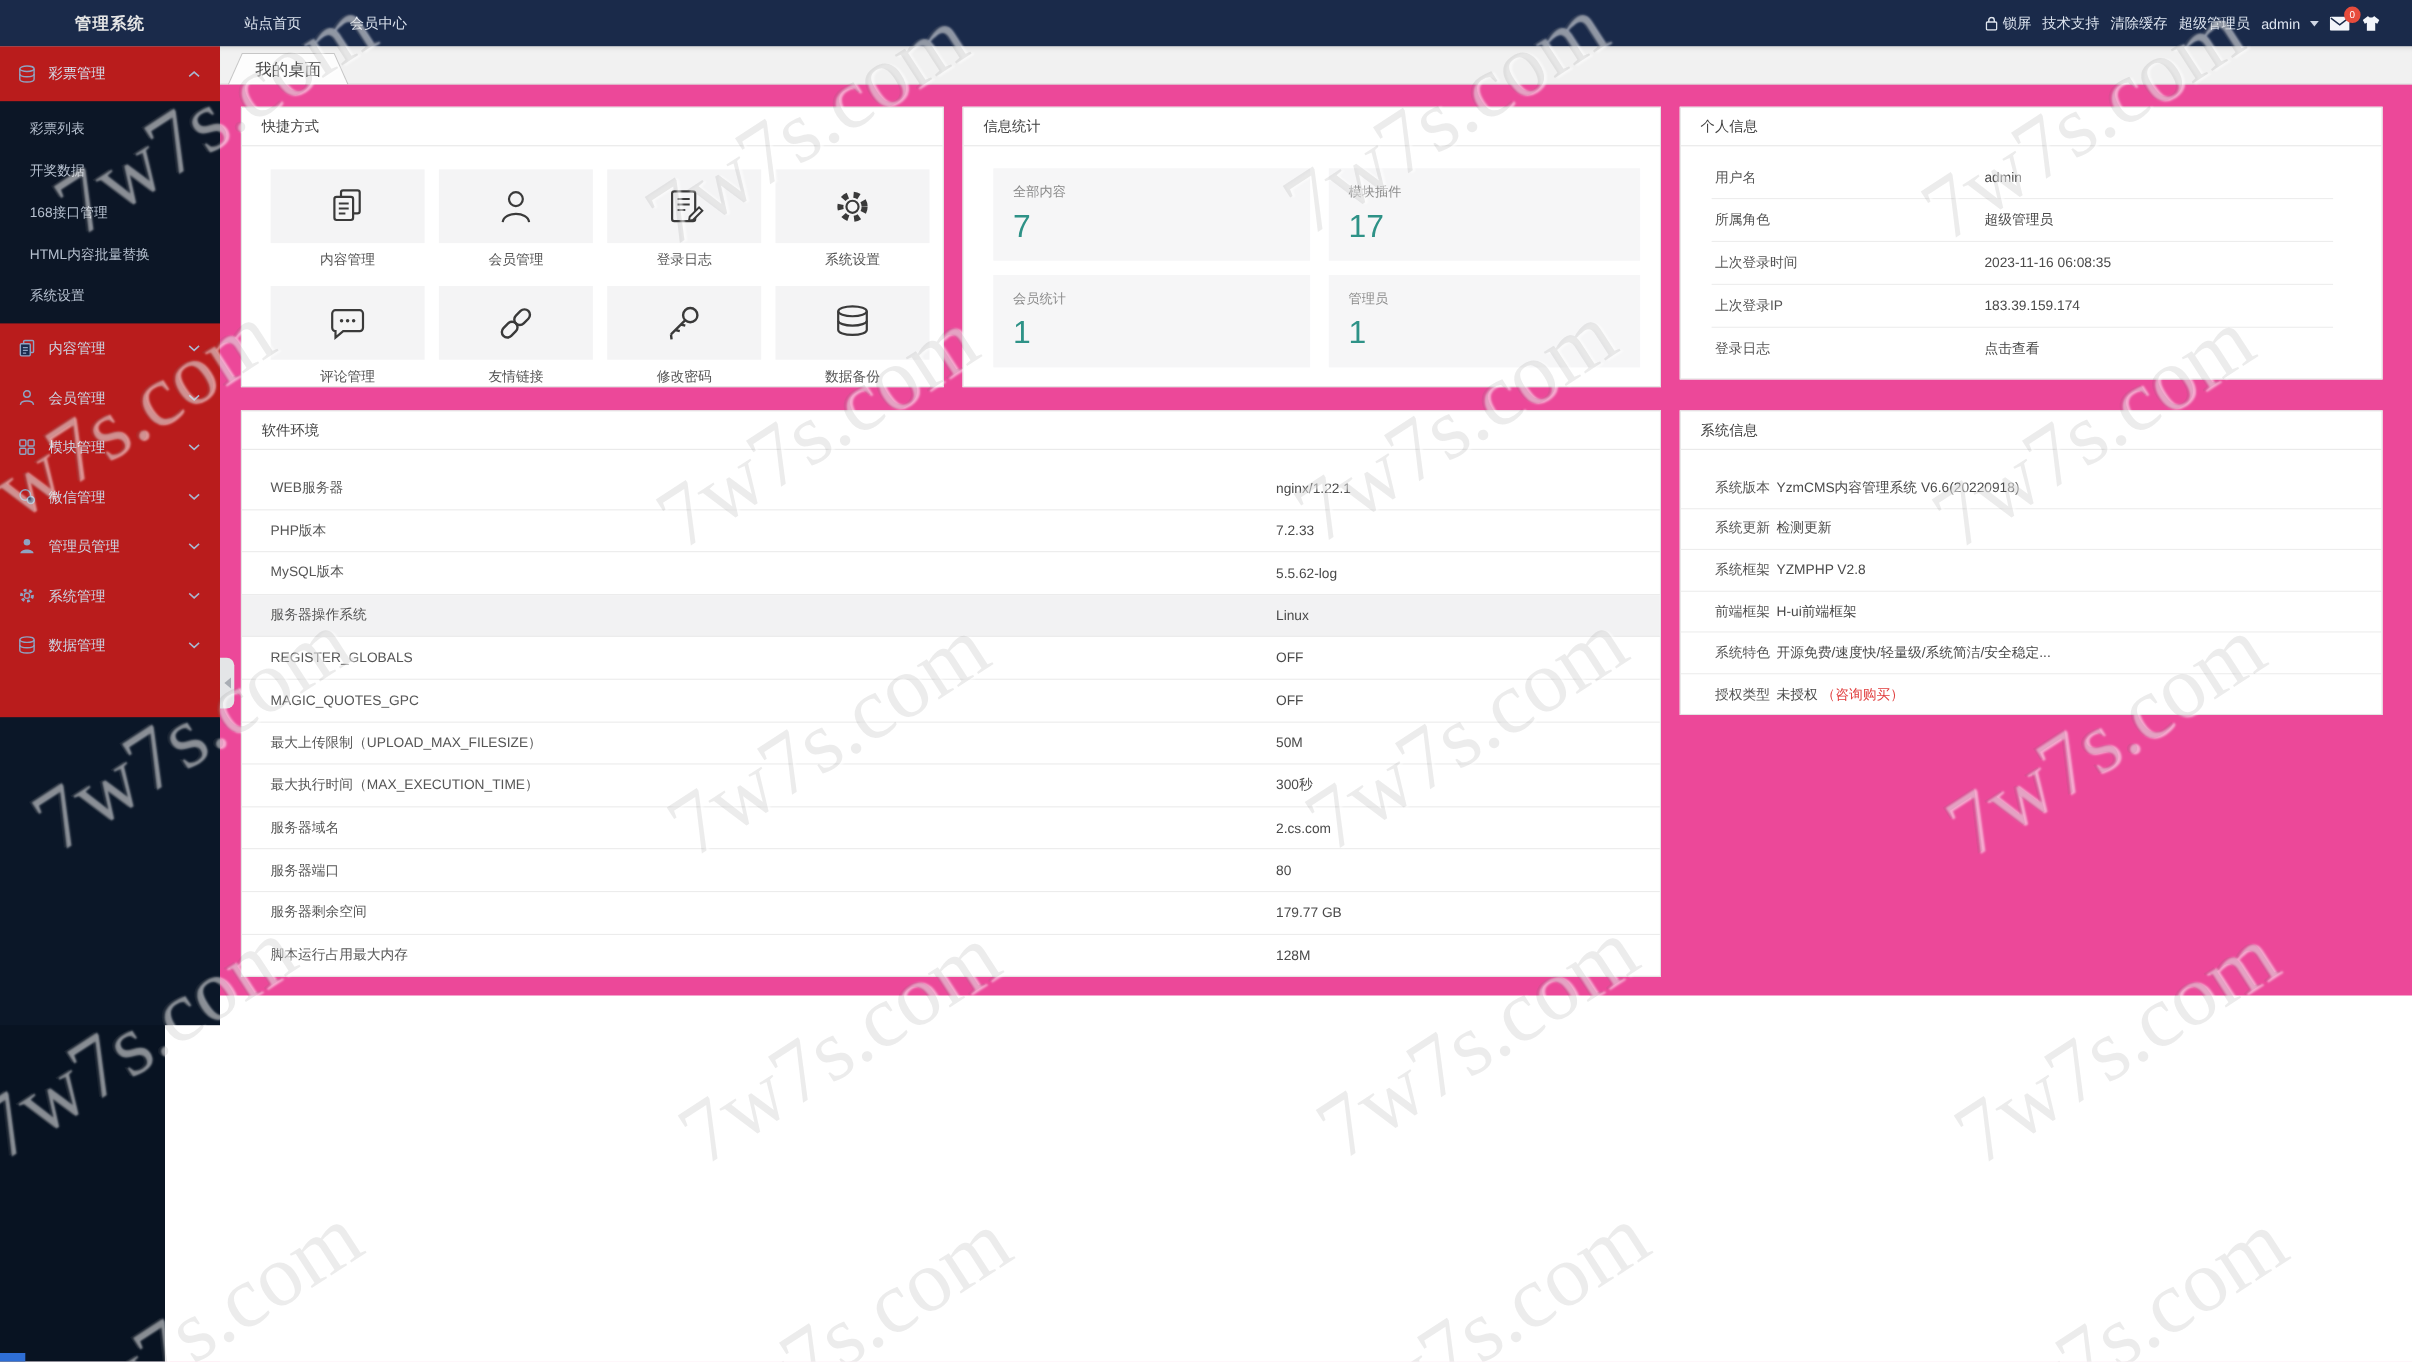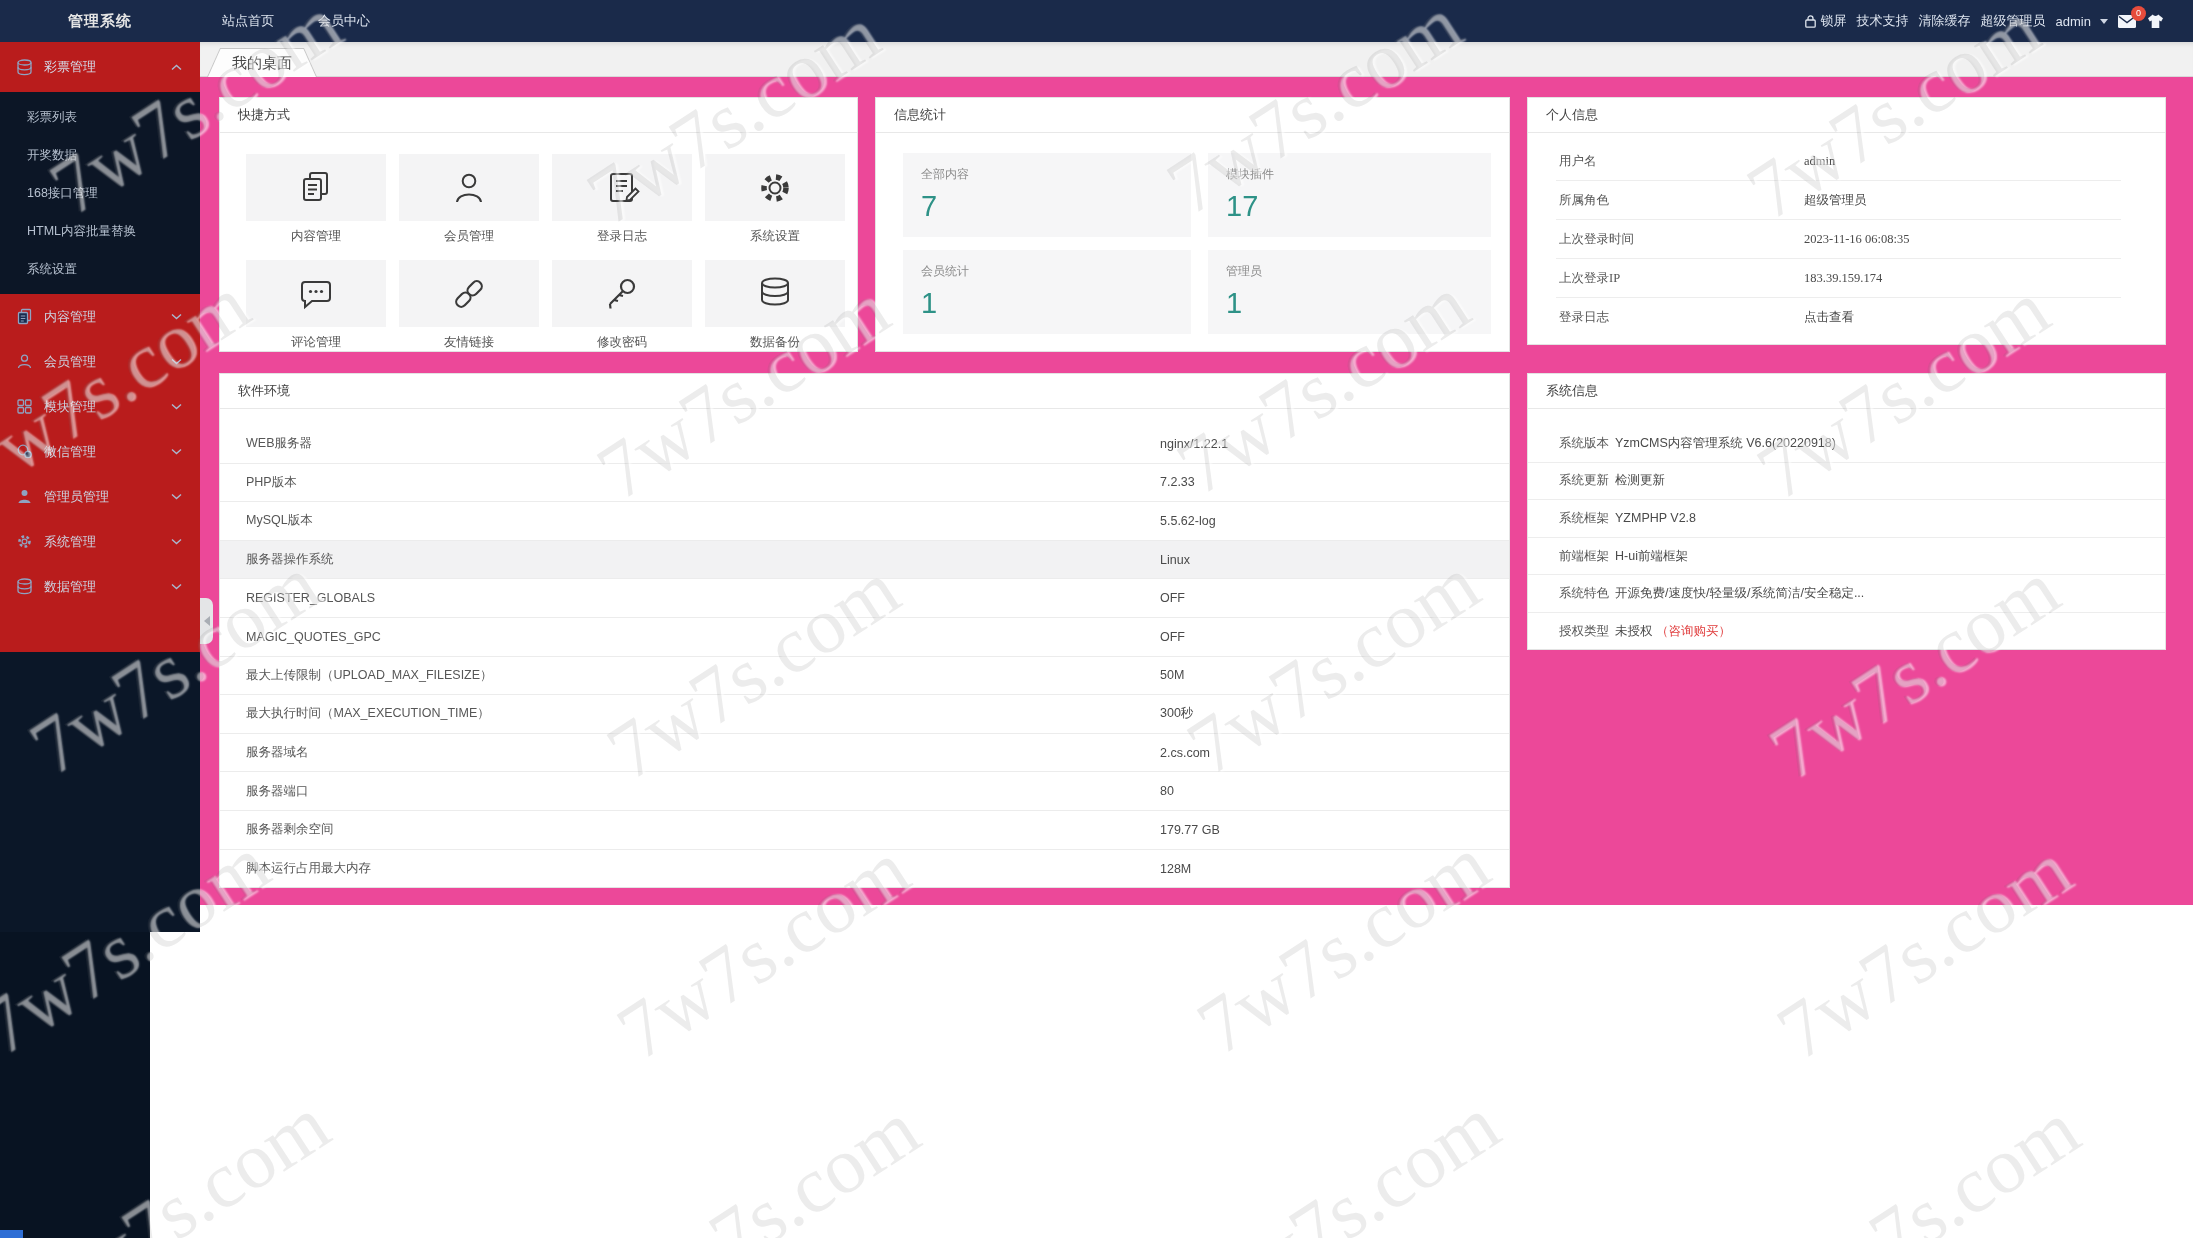--- a/index.html
+++ b/index.html
@@ -58,7 +58,7 @@
   .st-value { font-size:29px; color:#2E9287; margin-top:7px; }
 
   .p-profile { height:248px; }
-  .kv-body { padding:9px 44px 0 28px;font-family:Liberation Serif, serif; }
+  .kv-body { padding:9px 44px 0 28px; }
   .kv-row { display:flex; height:39px; align-items:center; border-bottom:1px solid #ededed; font-size:12.5px; }
   .kv-row:last-child { border-bottom:none; }
   .kv-label { flex:0 0 248px; padding-left:3px; color:#555; }

